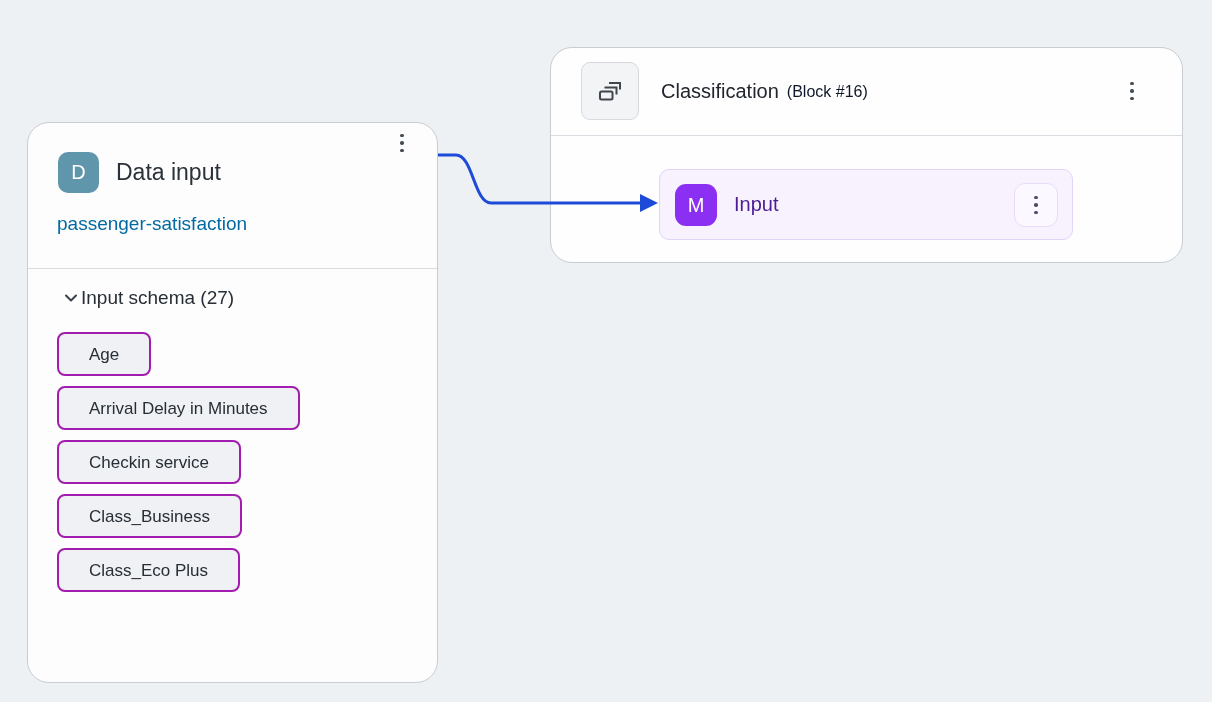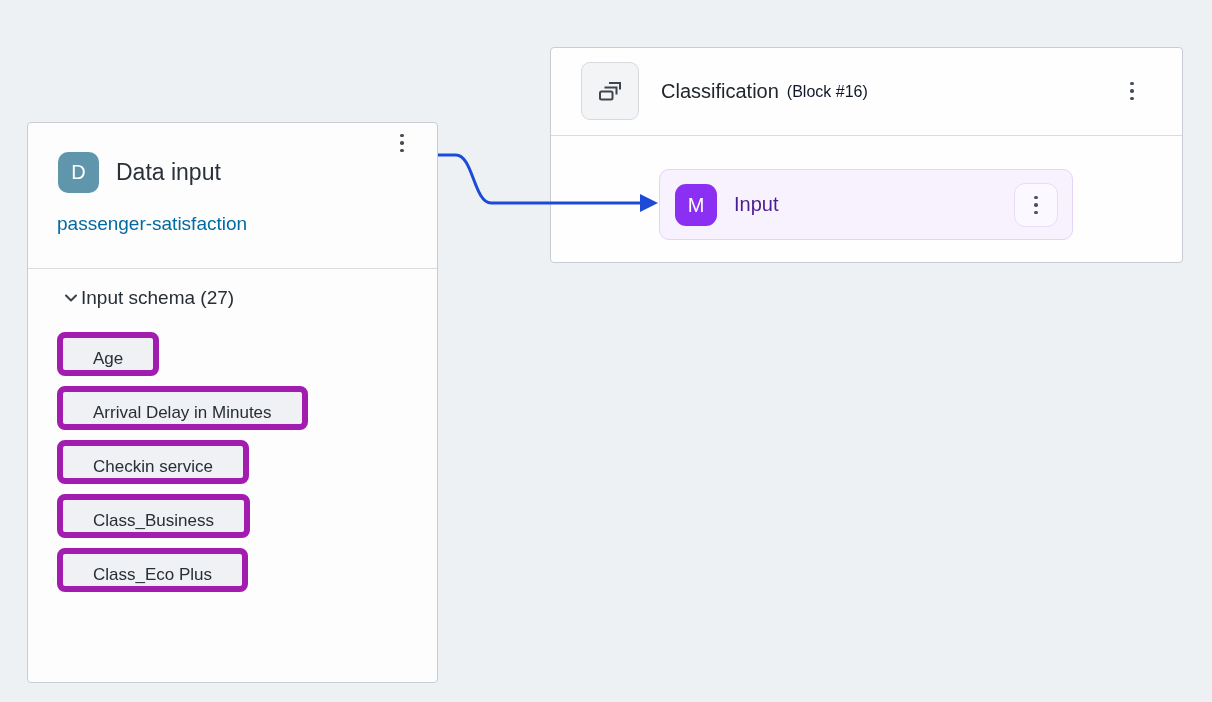--- a/index.html
+++ b/index.html
@@ -12,7 +12,7 @@
 
   .card{
     position:absolute;background:#FDFDFE;
-    border:1px solid #C8CDD3;border-radius:4px;box-sizing:border-box;padding-left:41px;
+    border:1px solid #C8CDD3;border-radius:22px;box-sizing:border-box;padding-left:41px;
   }
   .card-left{left:27px;top:122px;width:411px;height:561px;overflow:hidden;}
   .card-right{left:550px;top:47px;width:633px;height:216px;background:#FEFEFF;}

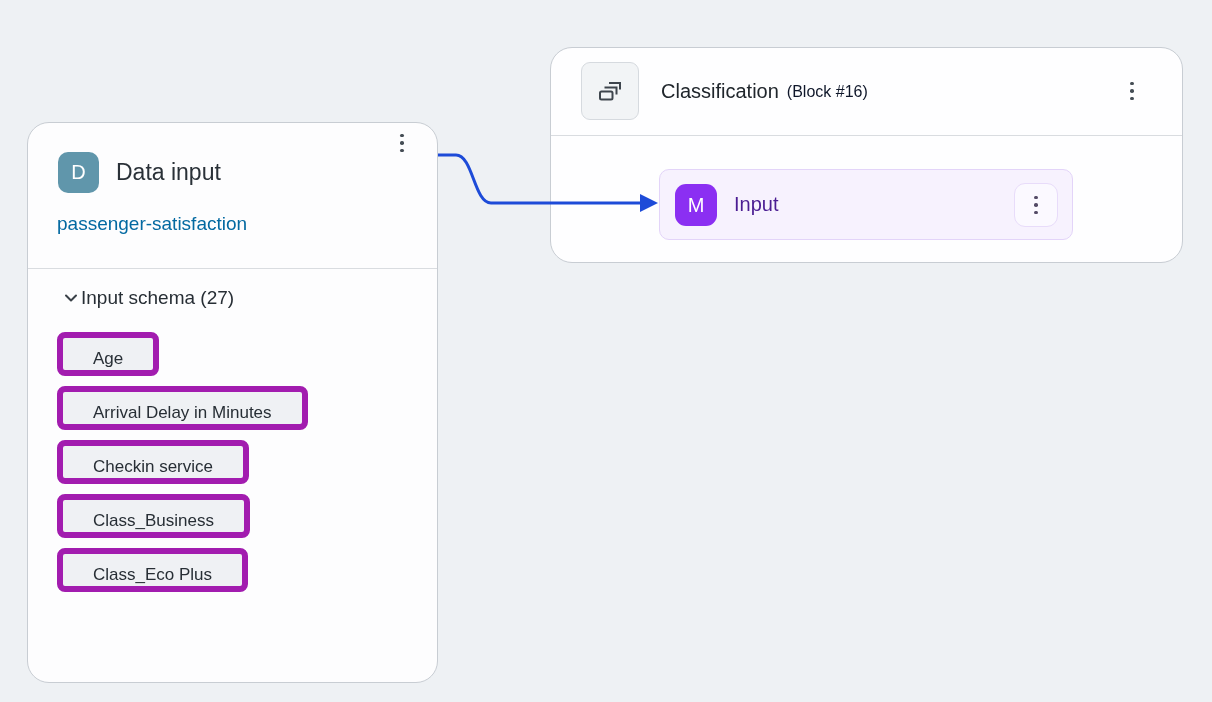--- a/index.html
+++ b/index.html
@@ -52,7 +52,7 @@
   }
   .chip{
     box-sizing:border-box;height:44px;line-height:42px;padding:0 30px;
-    background:#EFF1F4;border:6px solid #a21caf;border-radius:8px;
+    background:#EFF1F4;border:2px solid #a21caf;border-radius:8px;
     font-size:17px;color:#272E35;white-space:nowrap;
   }
 

